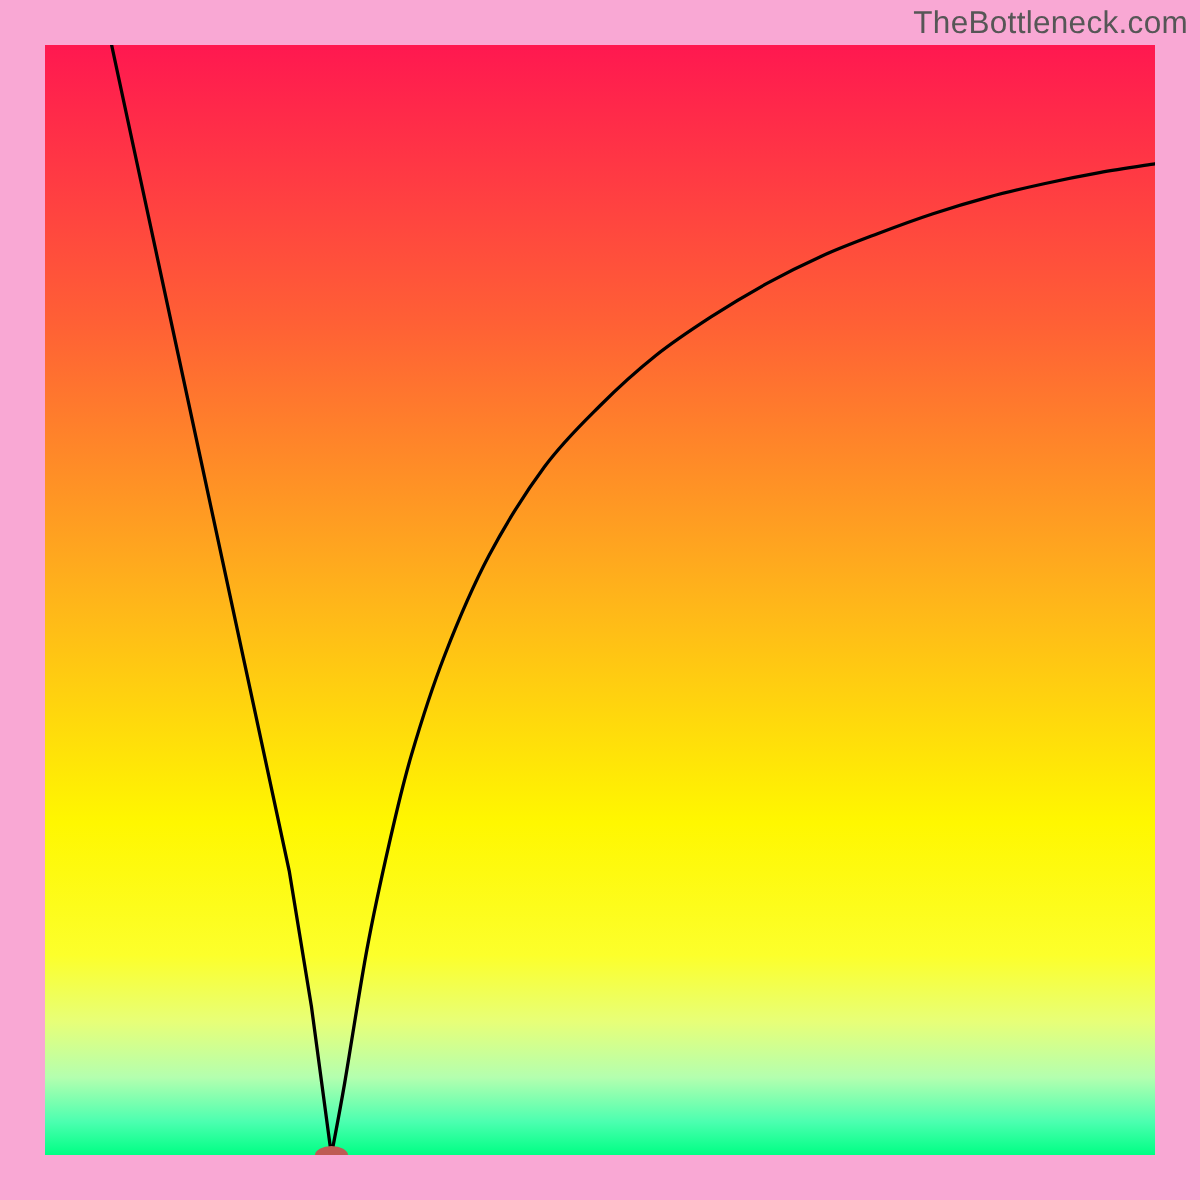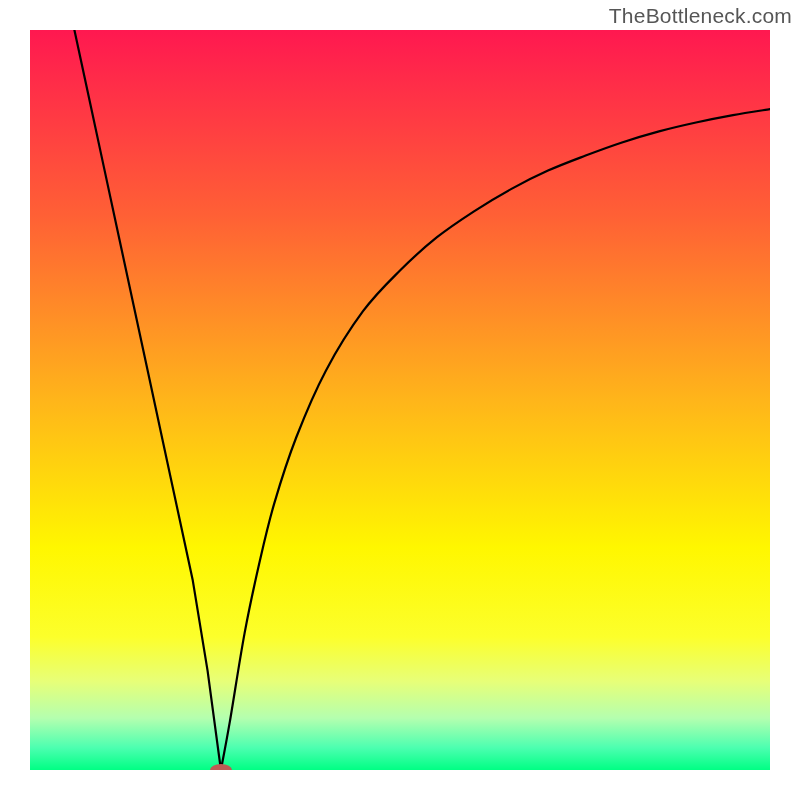--- a/index.html
+++ b/index.html
@@ -8,7 +8,7 @@
     position: absolute;
     left: 0; top: 0;
     width: 800px; height: 800px;
-    background: #ffffff;
+    background: #f9a8d4;
   }
   .plot {
     position: absolute;

